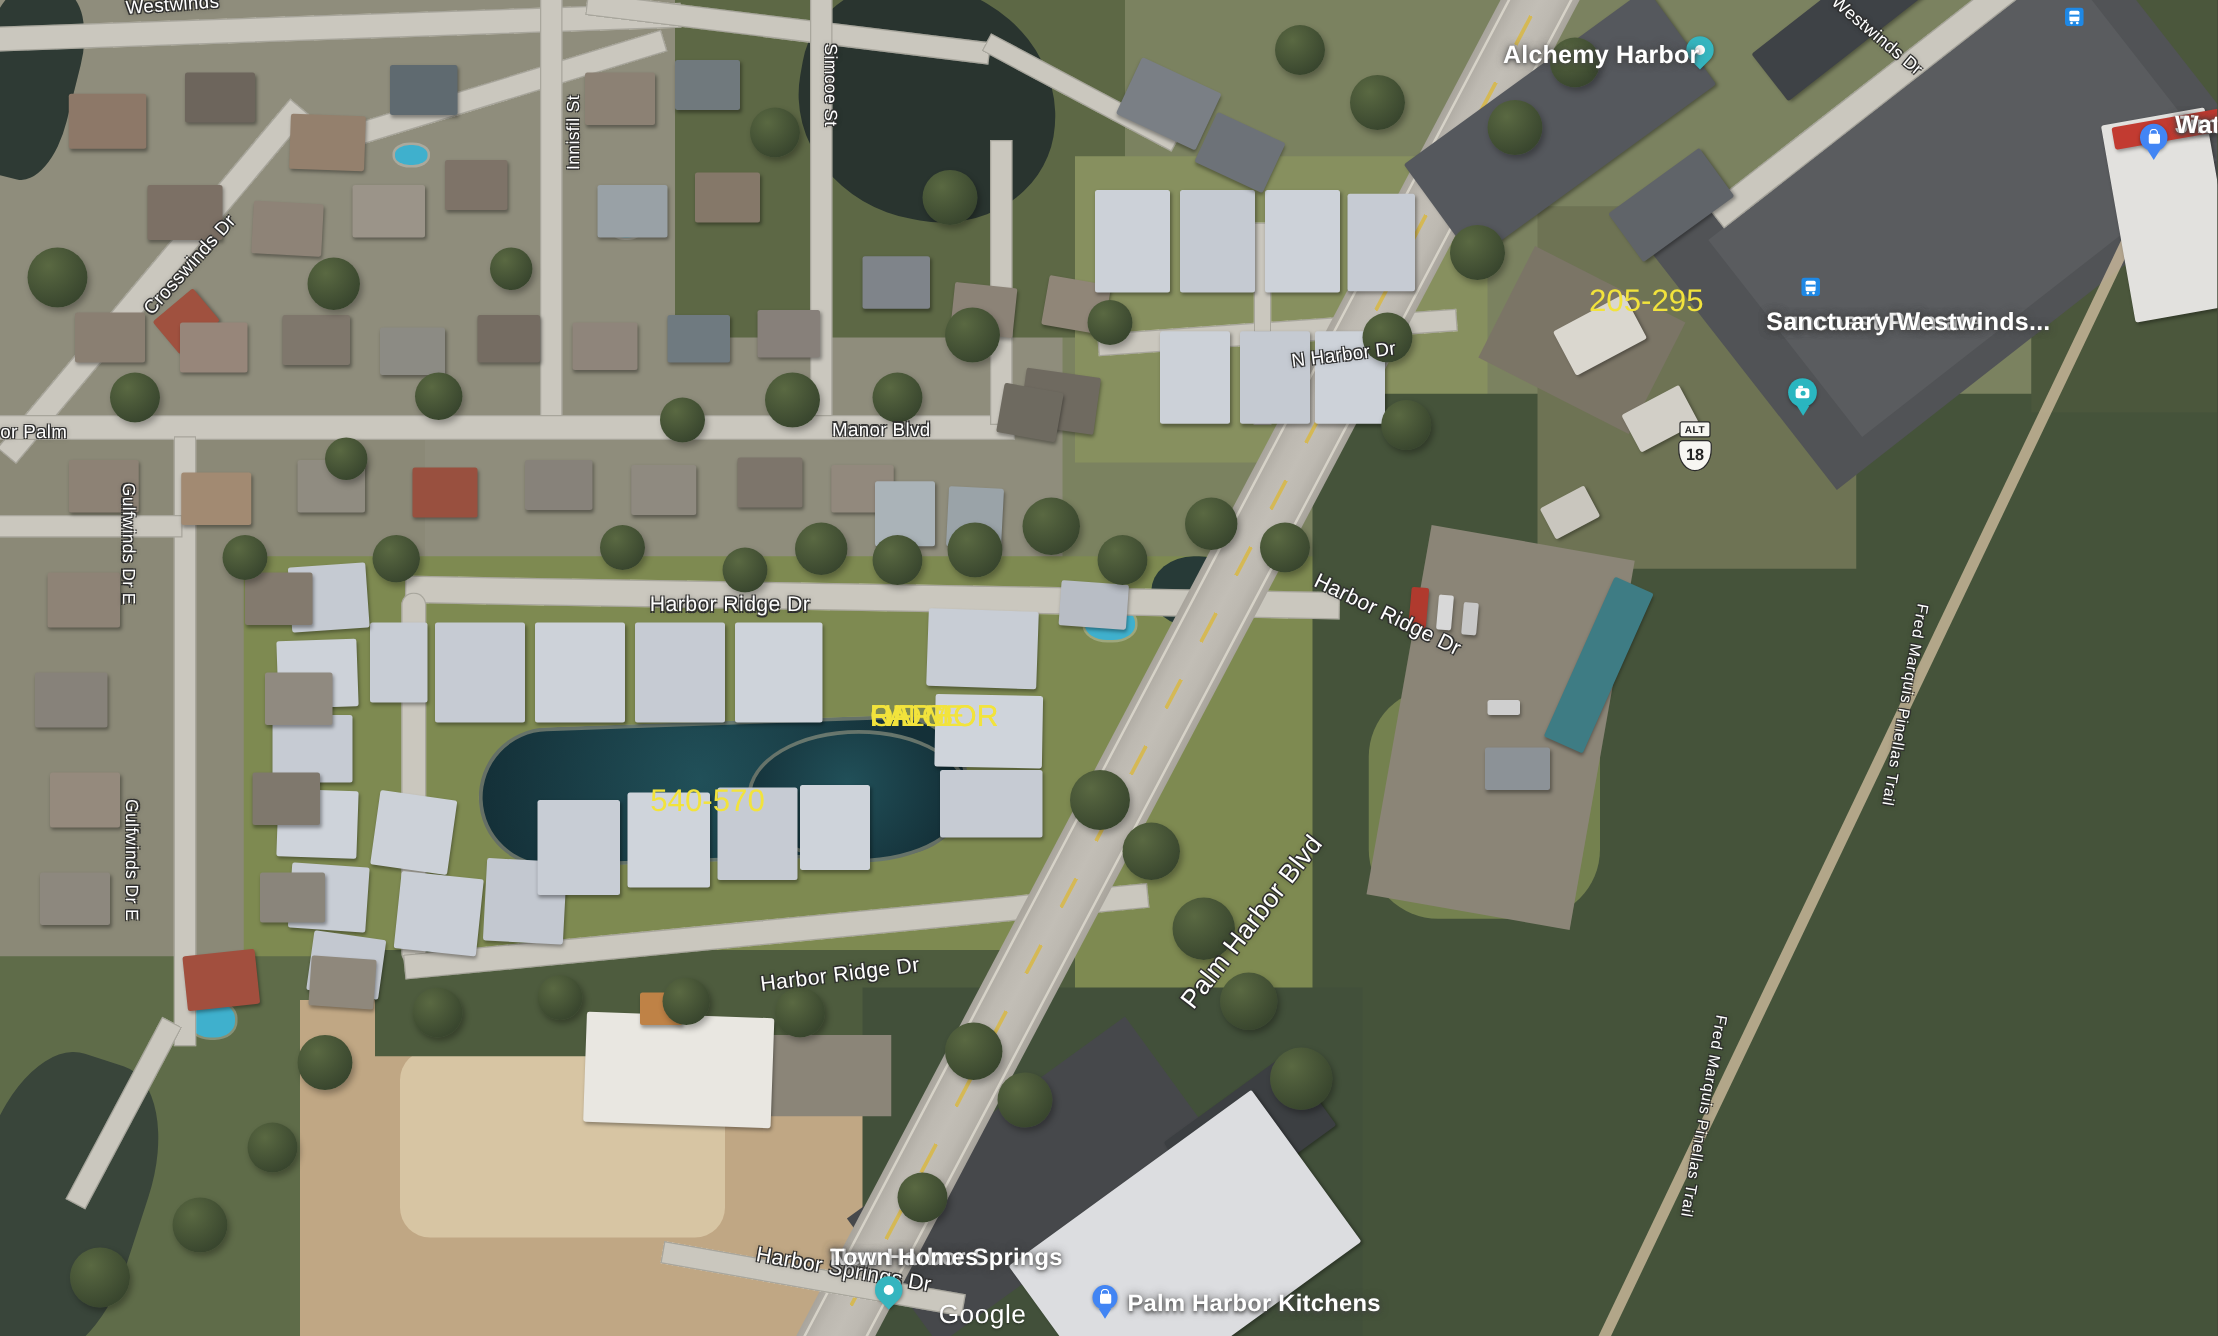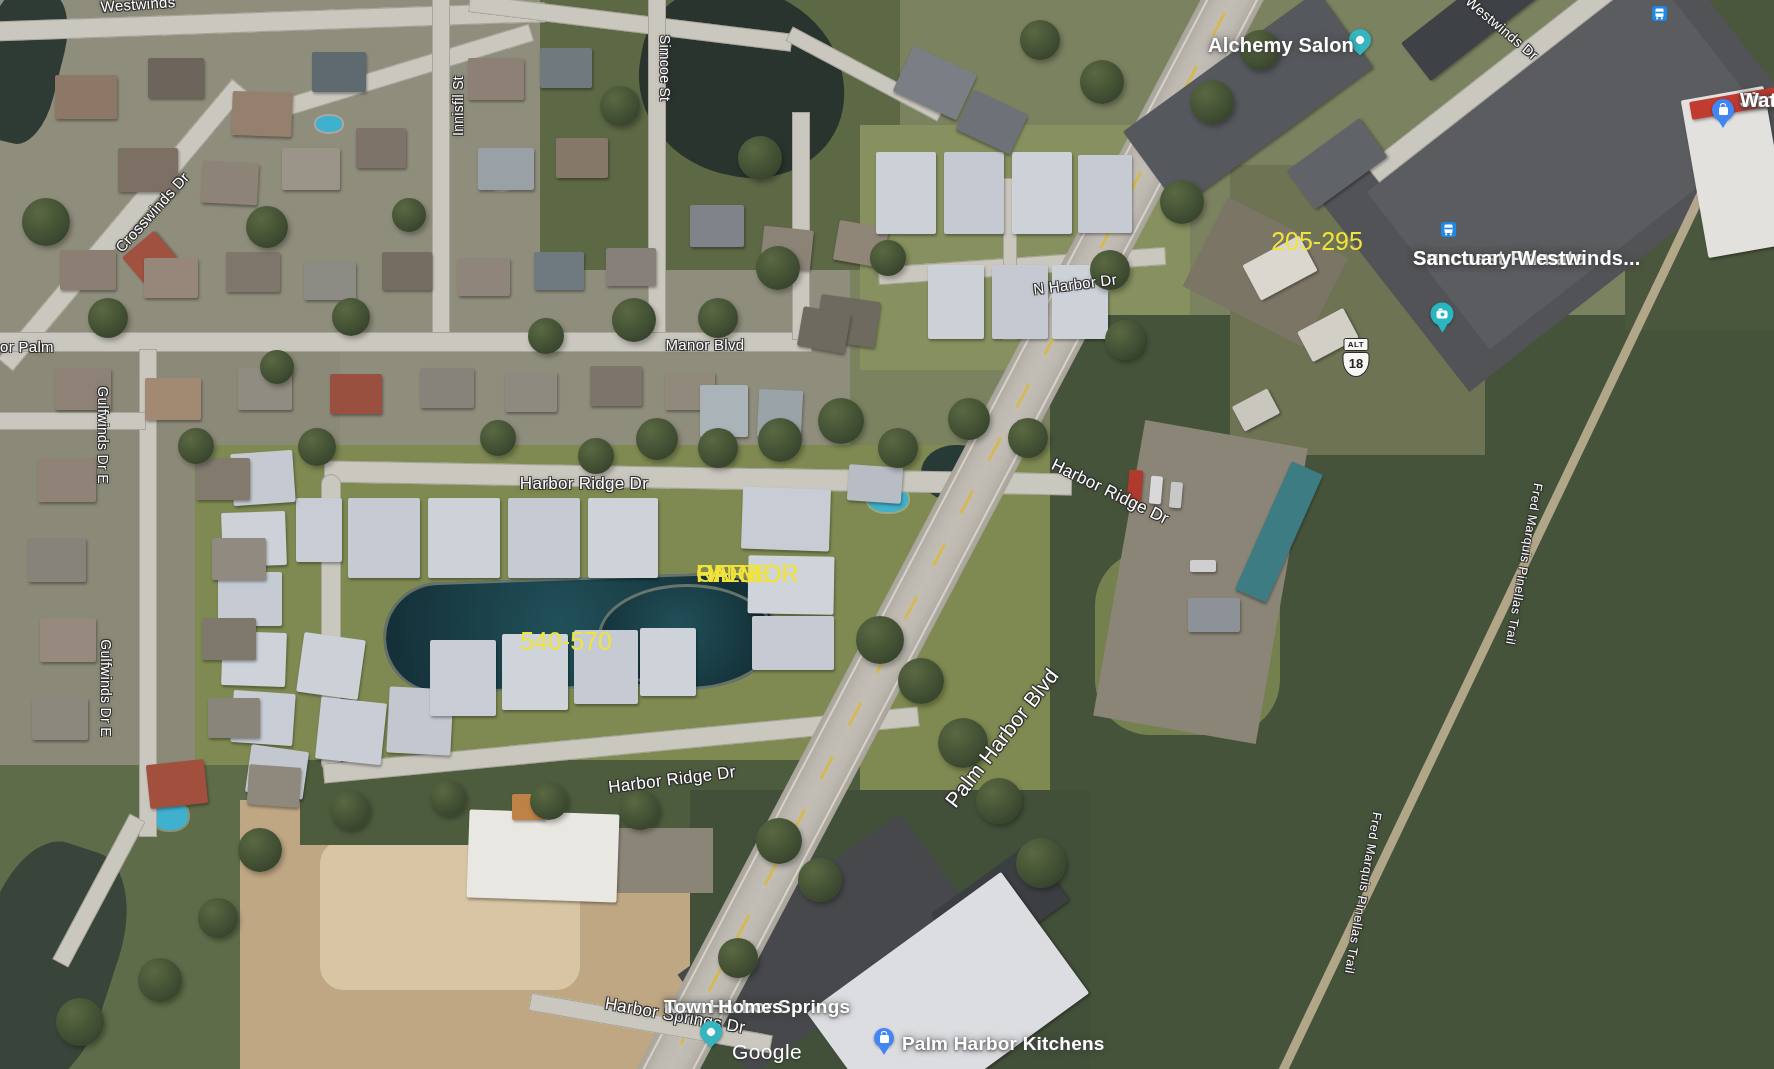--- a/index.html
+++ b/index.html
@@ -300,7 +300,7 @@
     <div>HARBOR</div>
   </div>
 
-  <div class="poi" style="left:1281px;top:45px;transform:translate(-50%,-50%)">Alchemy Salon</div>
+  <div class="poi" style="left:1281px;top:45px;transform:translate(-50%,-50%)">Alchemy Harbor</div>
   <div class="pin-tear" style="left:1360px;top:40px"></div>
 
   <div class="poi" style="left:1413px;top:247px">

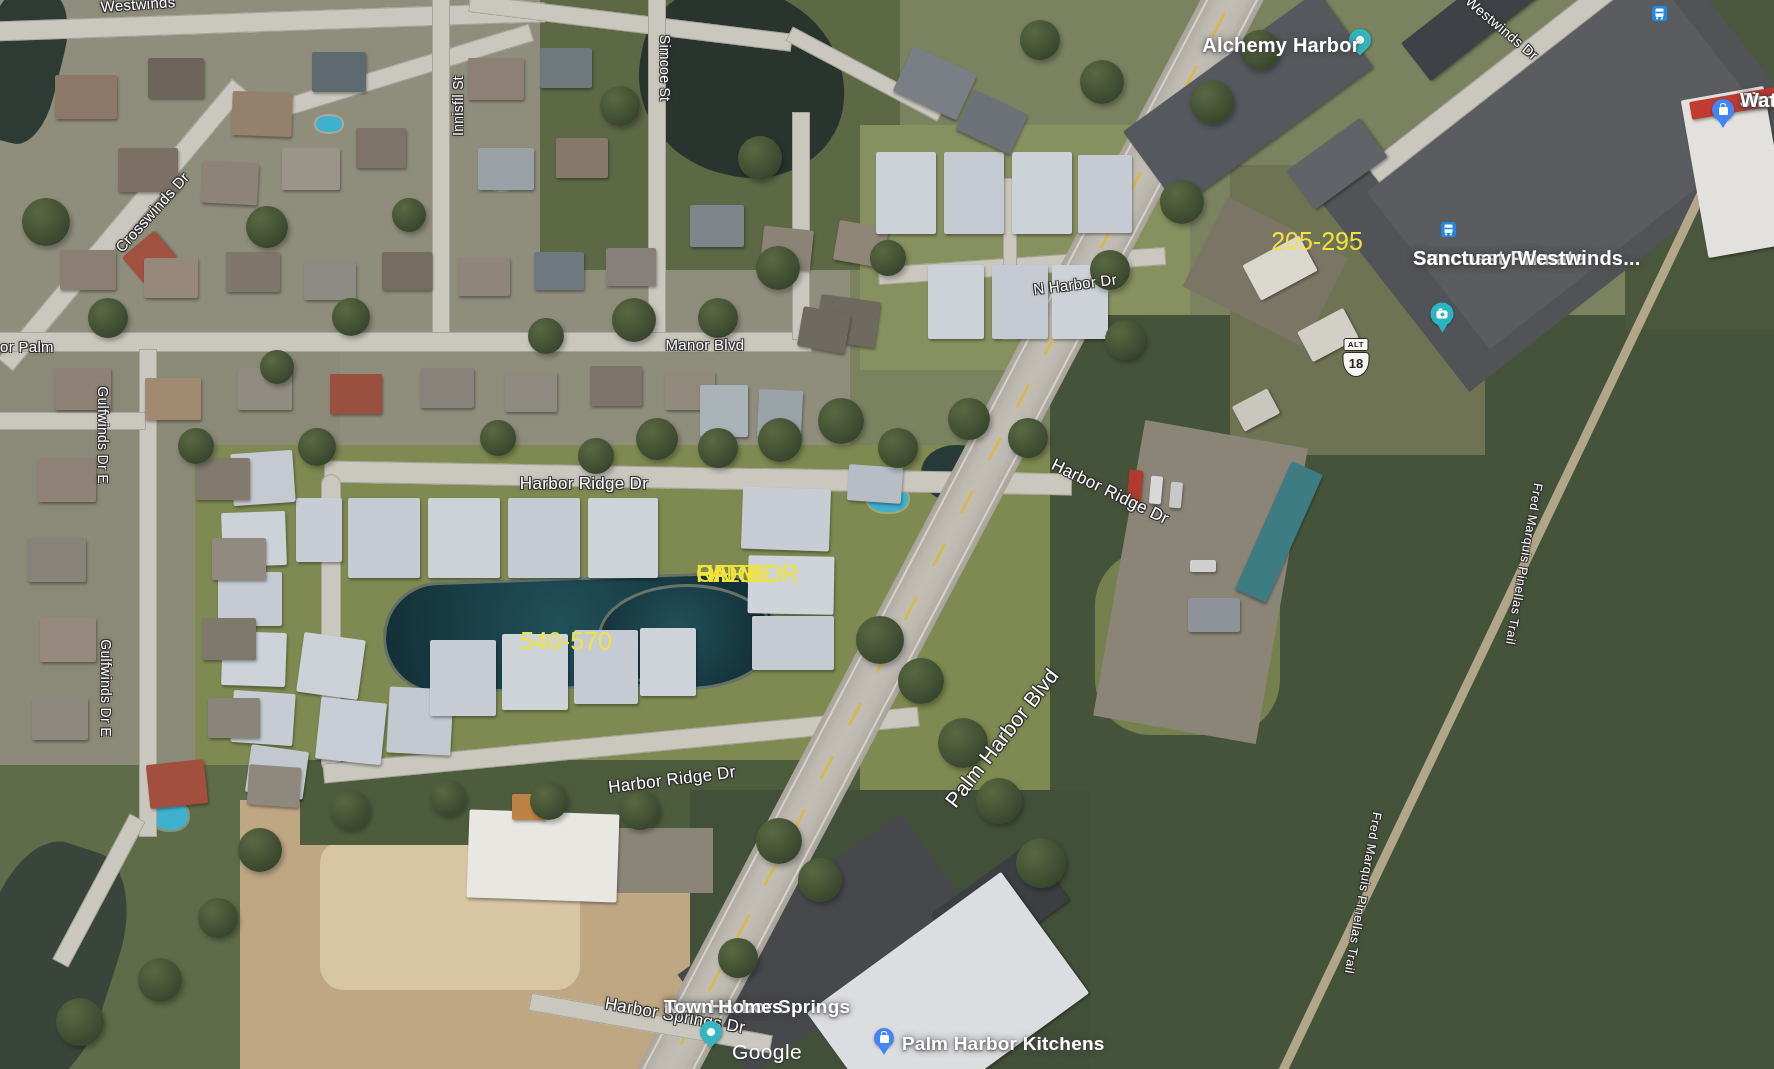--- a/index.html
+++ b/index.html
@@ -357,7 +357,7 @@
     <span class="us">18</span>
   </div>
 
-  <div class="wm" style="left:767px;top:1052px">Google</div>
+  <div class="wm" style="left:786px;top:1052px">Google</div>
 </div>
 
 </body></html>

